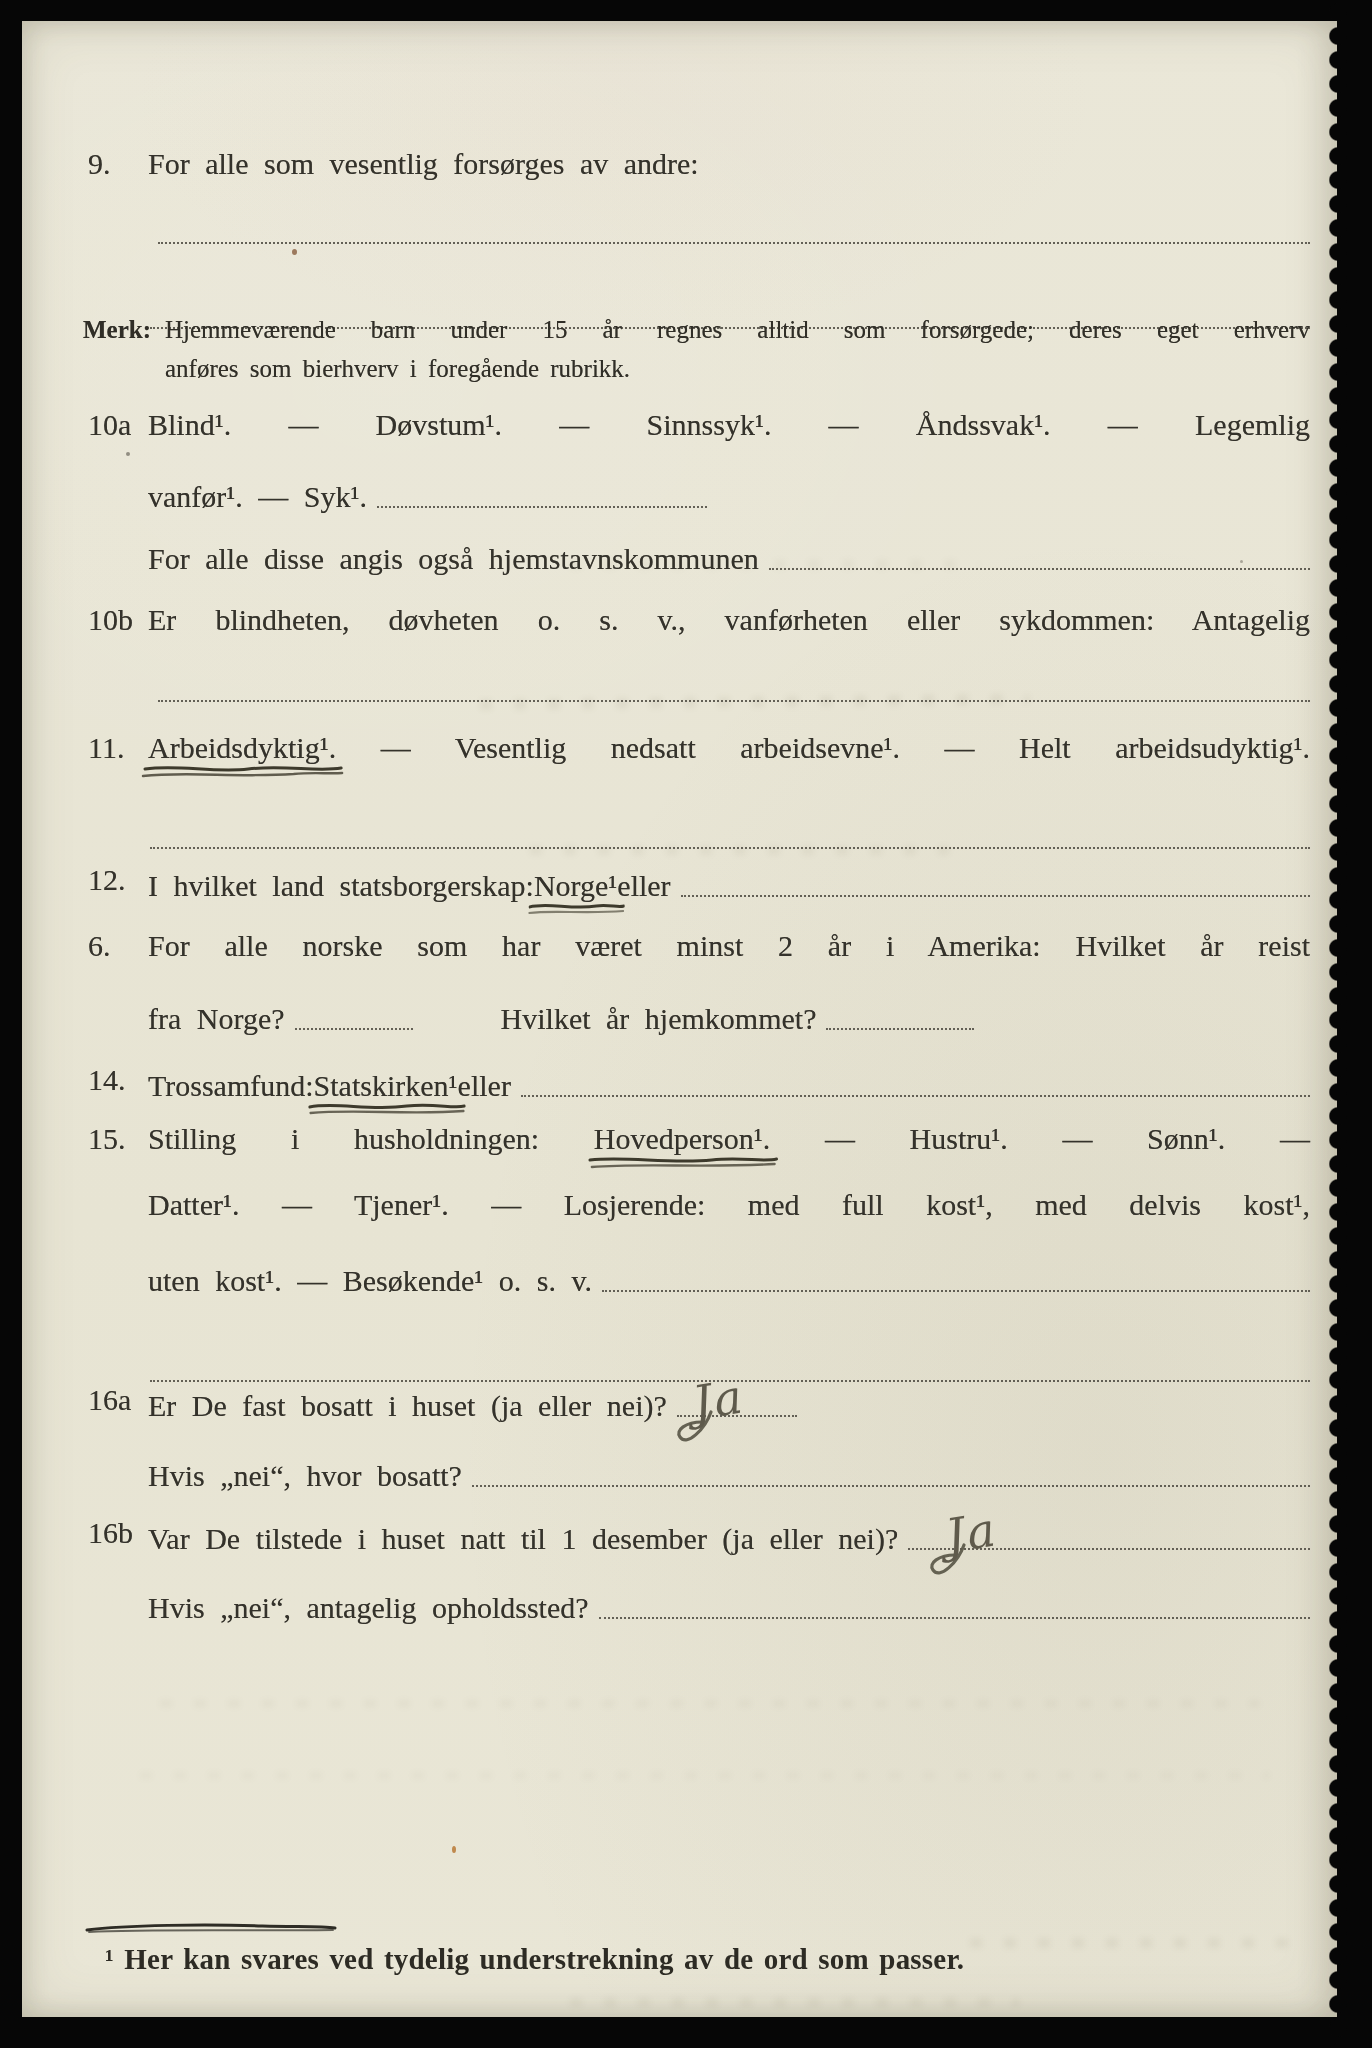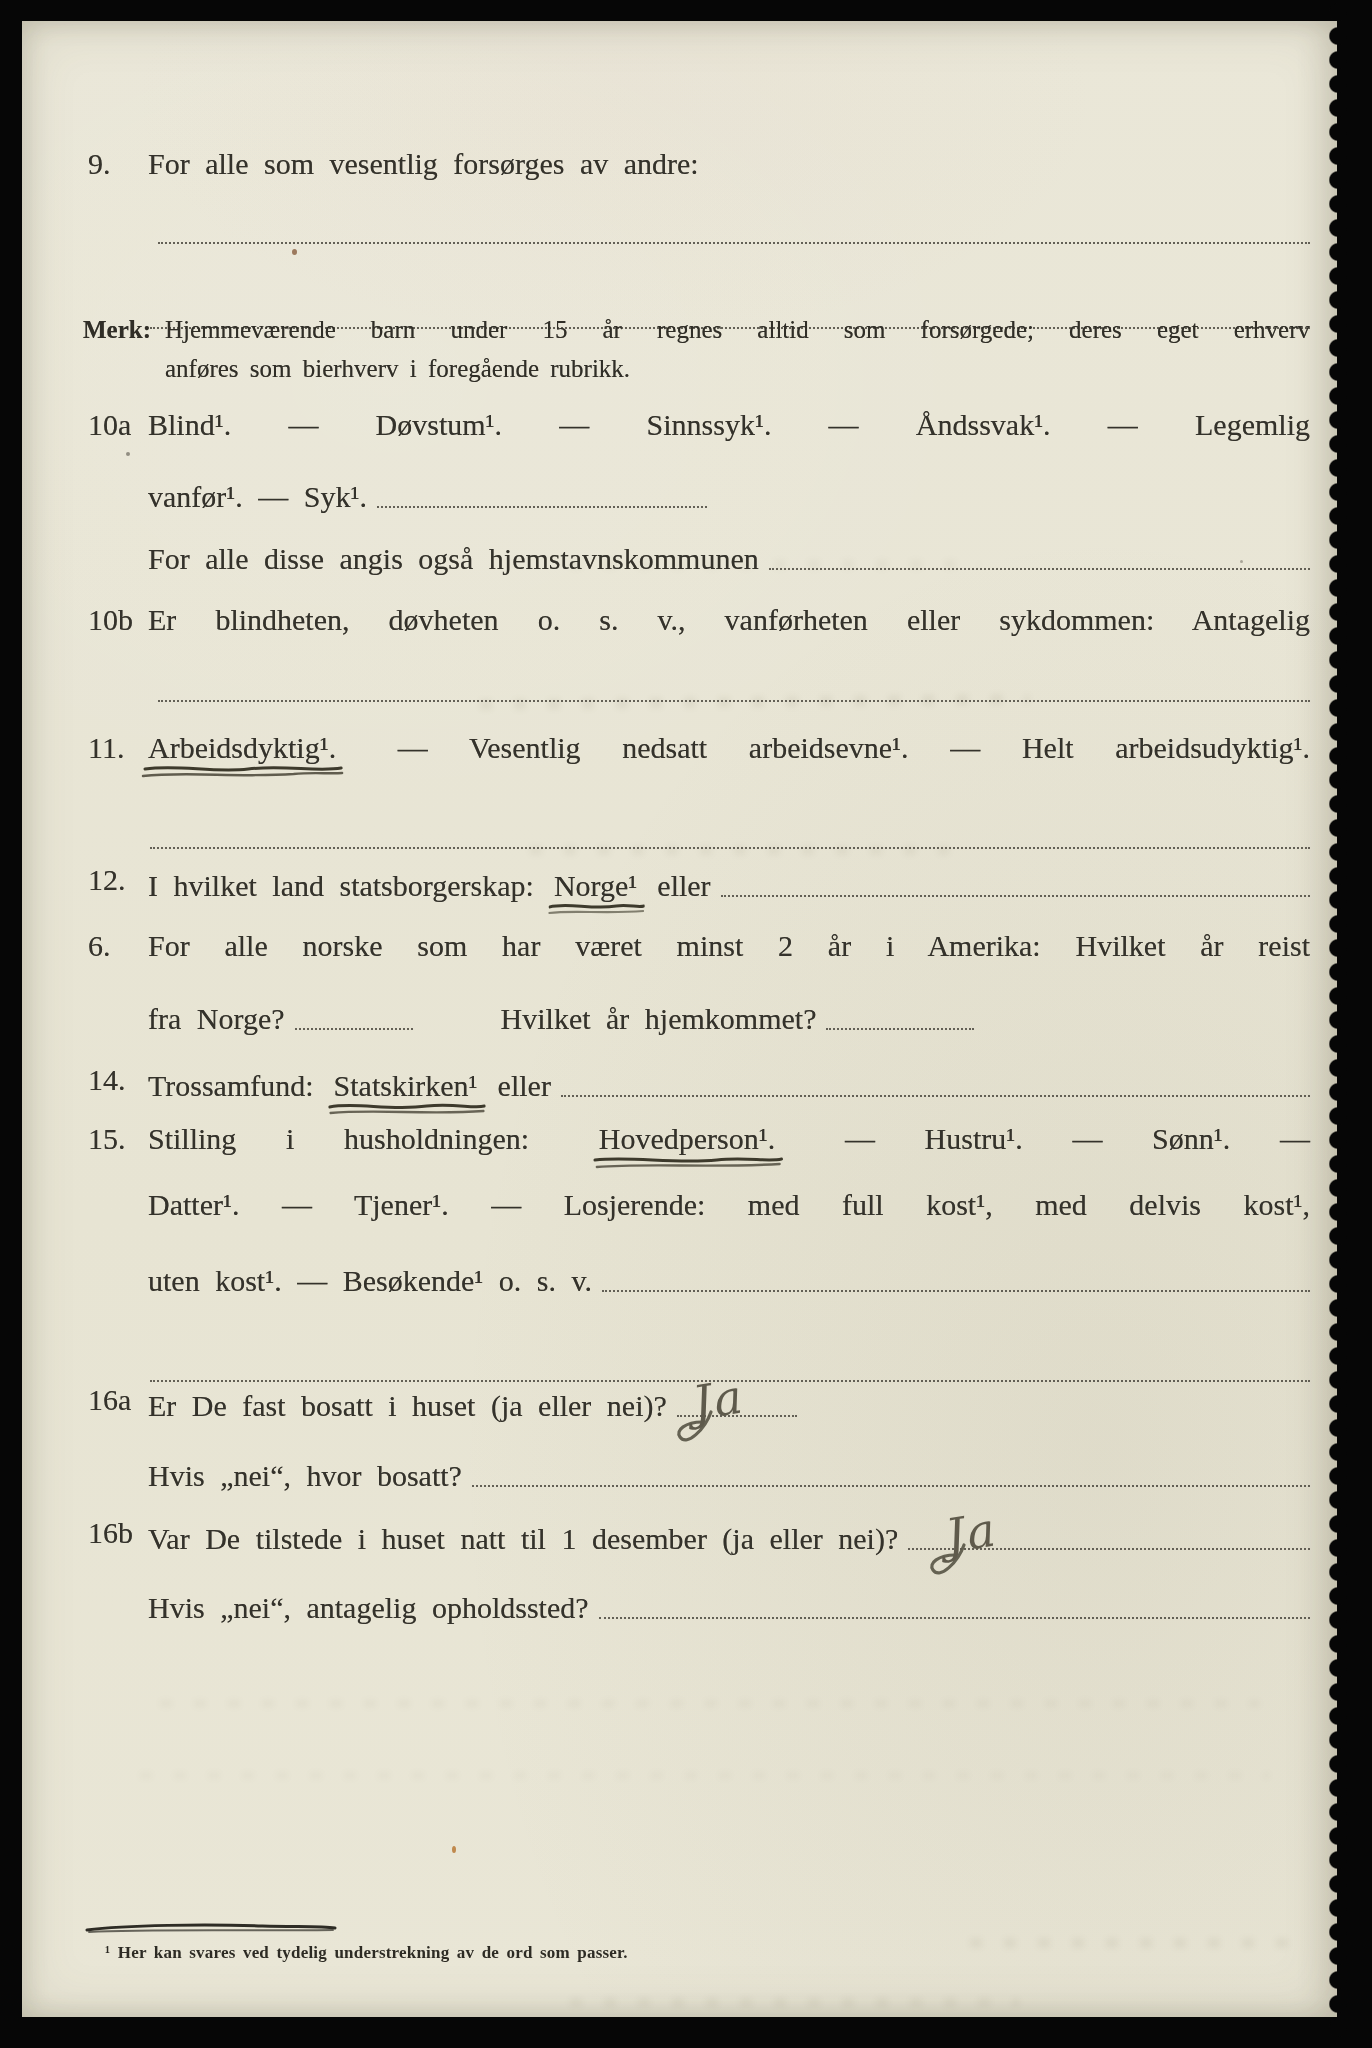--- a/index.html
+++ b/index.html
@@ -34,7 +34,7 @@
   .just { white-space:normal; text-align:justify; text-align-last:justify; height:auto; }
   .merkrow { left:165px; font-size:25px; word-spacing:5px; color:#302e27; }
   .mlabel { position:absolute; left:-82px; font-weight:700; }
-  .hu { position:relative; display:inline-block; margin:0 20px; white-space:nowrap; }
+  .hu { position:relative; display:inline-block; margin:0 0; white-space:nowrap; }
   .hu svg.uline { position:absolute; left:-6px; bottom:-14px; width:calc(100% + 14px); height:16px; overflow:visible; }
   .uline path { fill:none; stroke:#3d3a2c; stroke-linecap:round; }
   .ansline { position:relative; }

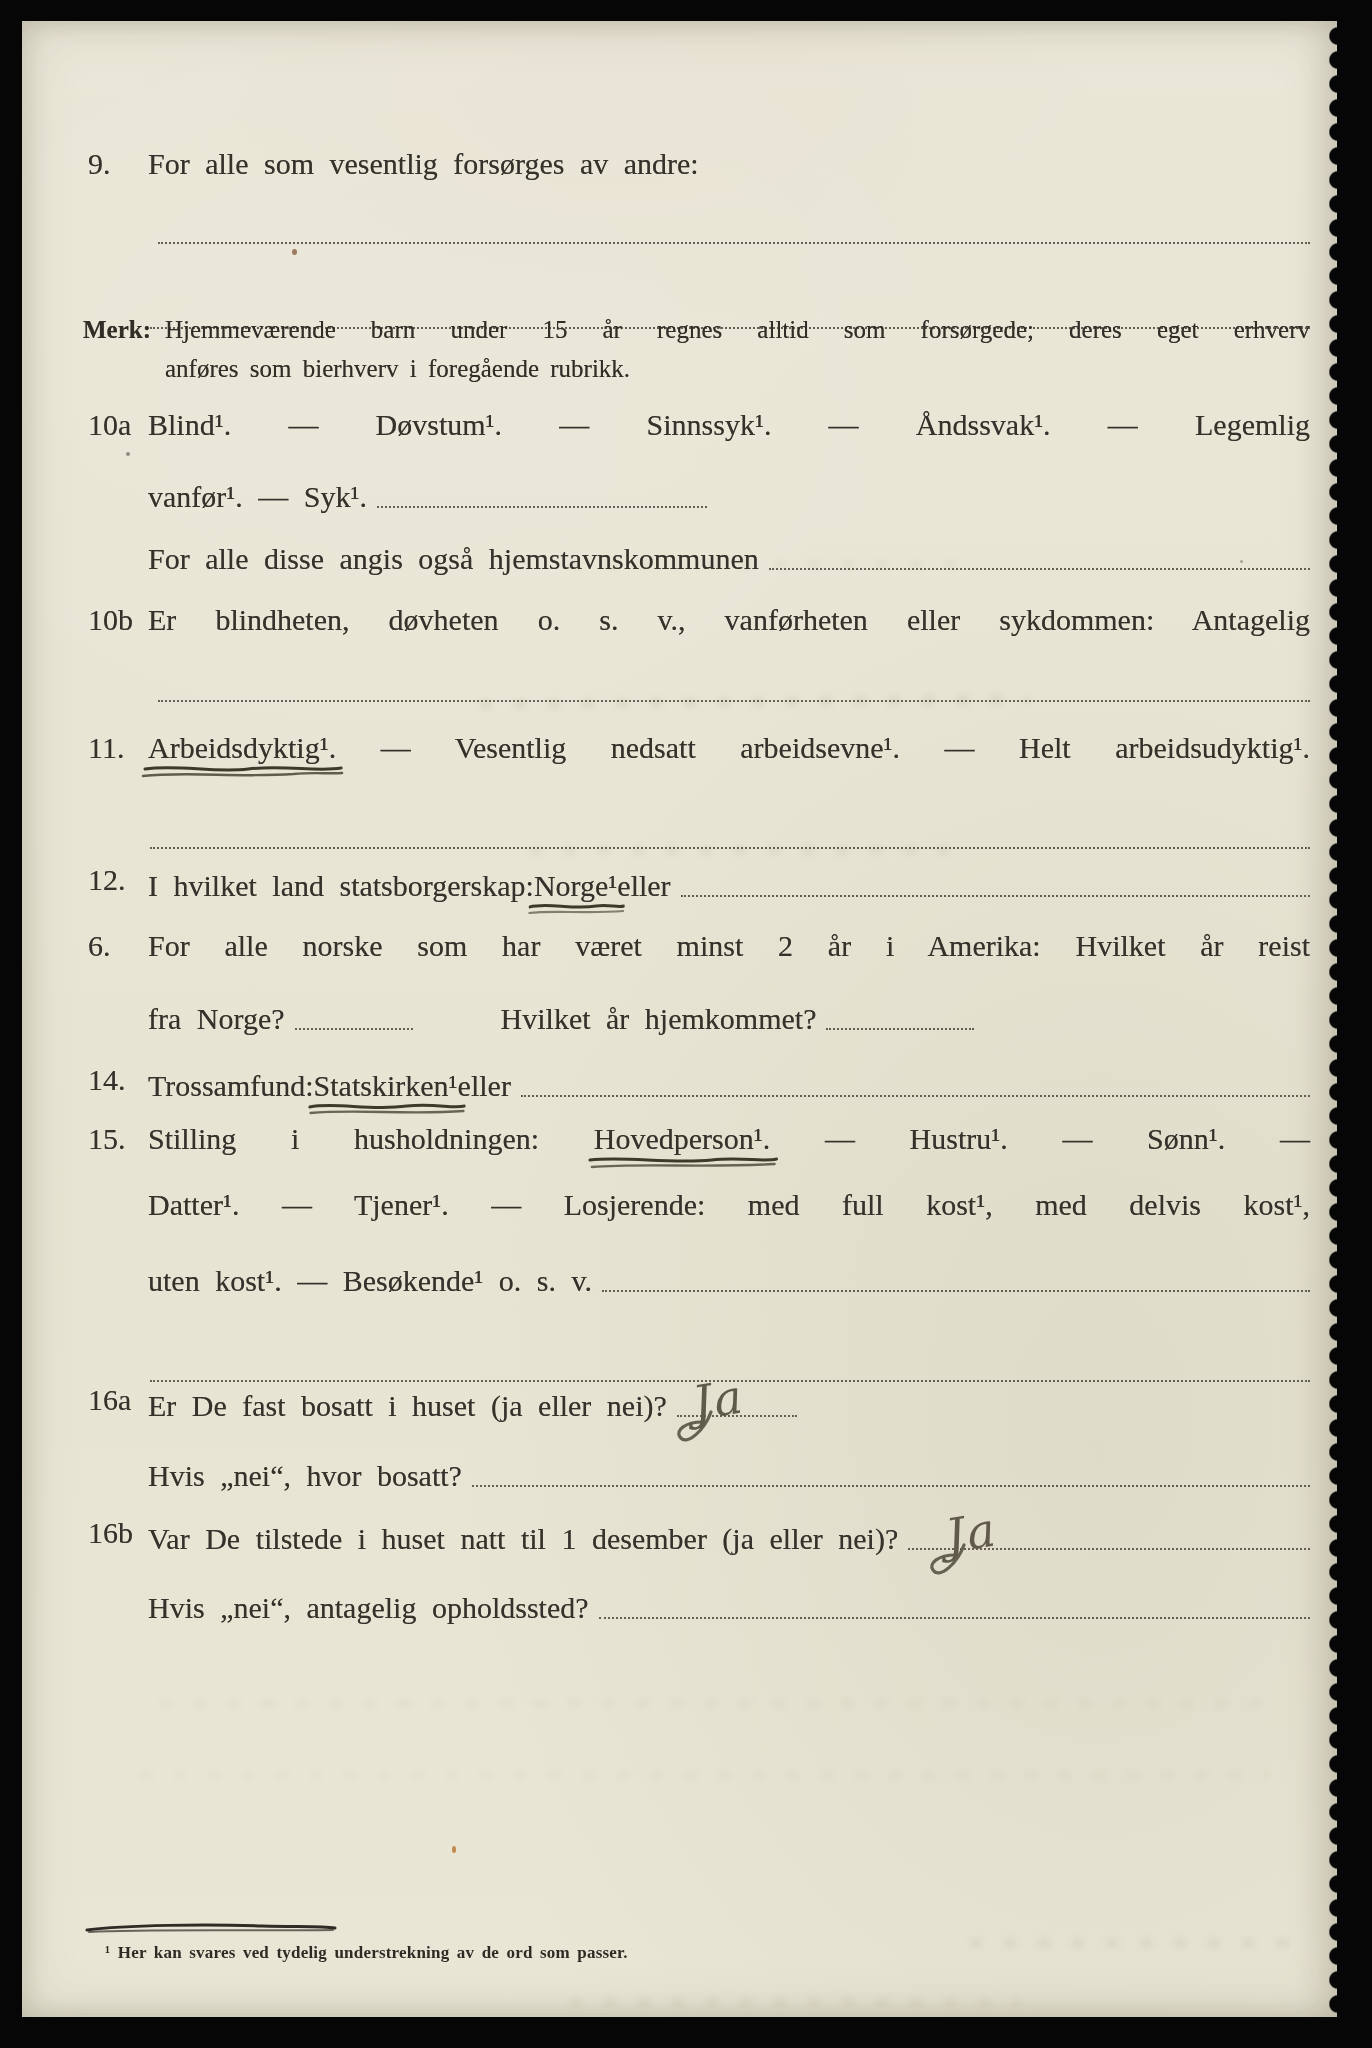--- a/index.html
+++ b/index.html
@@ -49,7 +49,7 @@
   .footrule path { fill:none; stroke:#2e2c25; stroke-linecap:round; }
   .footnote {
     position:absolute; left:105px; top:1943px; z-index:4;
-    font-size:17px; font-weight:700; word-spacing:3px; color:#2d2b24; letter-spacing:.2px;
+    font-size:29px; font-weight:700; word-spacing:3px; color:#2d2b24; letter-spacing:.2px;
   }
   .smudge {
     position:absolute; z-index:2; border-radius:8px; filter:blur(3px);

